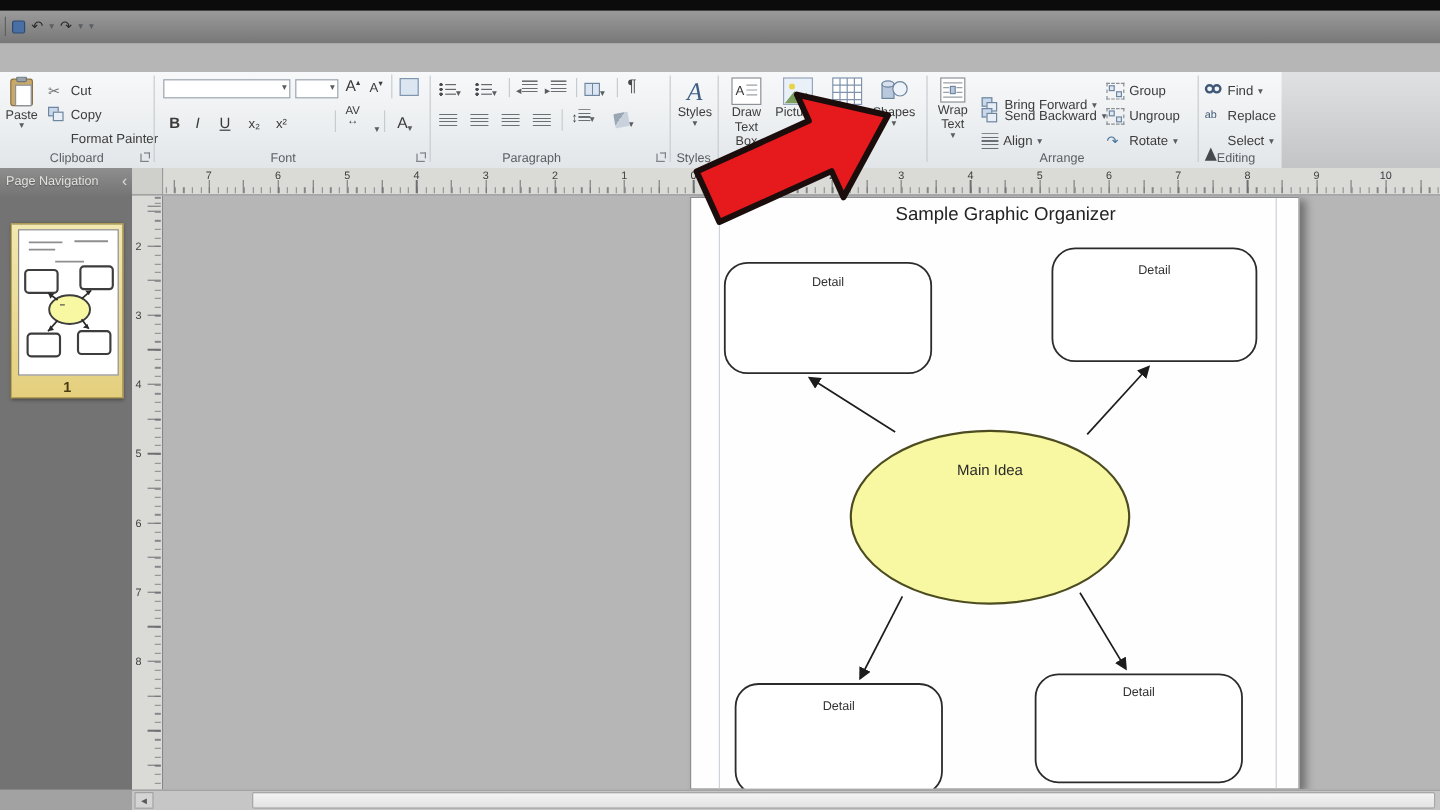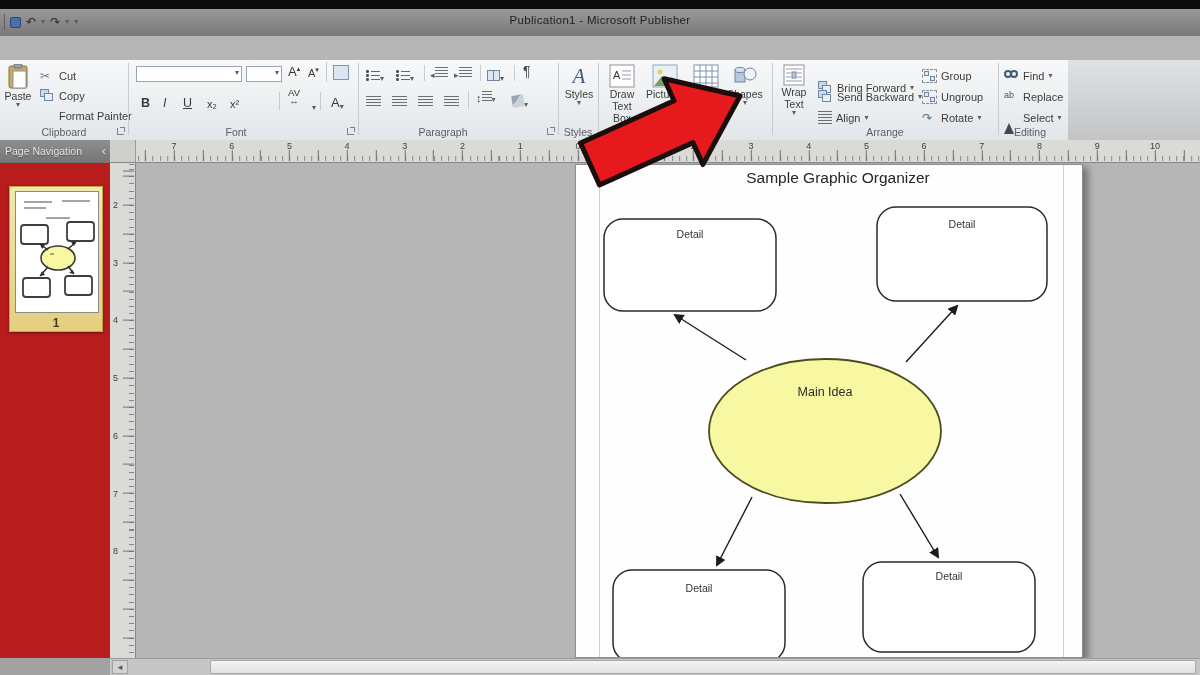--- a/index.html
+++ b/index.html
@@ -111,7 +111,6 @@
       <span class="drop">▾</span>
       <span class="drop">▾</span>
     </div>
-    <div class="abs win-title">Publication1 - Microsoft Publisher</div>
   </div>
 
 

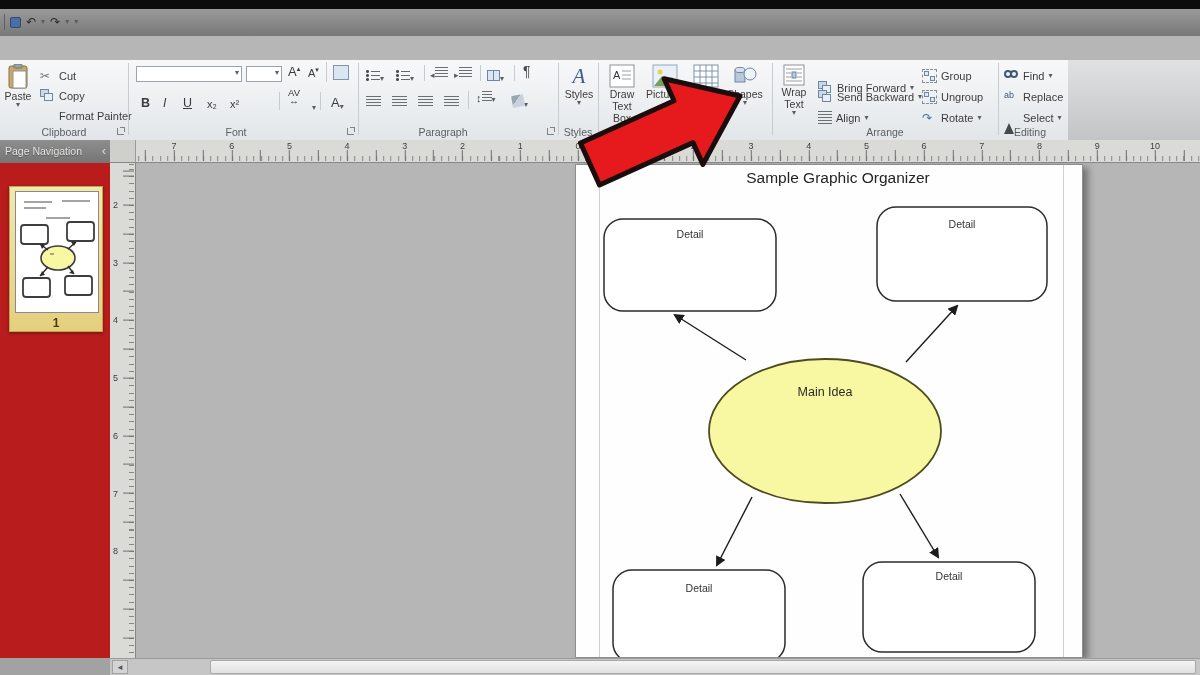--- a/index.html
+++ b/index.html
@@ -74,7 +74,7 @@
   .rnum-v{position:absolute;left:3px;transform:translateY(-50%);font-size:9px;color:#3e3e42;}
 
   
-  .pagenav{left:0;top:140px;width:110px;height:535px;background:#b91c1c;}
+  .pagenav{left:0;top:140px;width:110px;height:535px;background:#737373;}
   .pagenav-hd{position:absolute;left:0;top:0;width:110px;height:23px;background:linear-gradient(#8e8e8e,#757575);color:#e3e3e0;font-size:10.5px;line-height:23px;padding-left:5px;text-shadow:0 1px 1px rgba(0,0,0,.35);}
   .pagenav-collapse{position:absolute;right:4px;top:0;height:23px;line-height:21px;color:#ddd;font-size:13px;}
   .thumb-card{position:absolute;left:9px;top:46px;width:94px;height:146px;background:linear-gradient(#f2e8b0,#e4cf7d);border:1px solid #bfa64f;box-shadow:0 1px 3px rgba(0,0,0,.4);}

